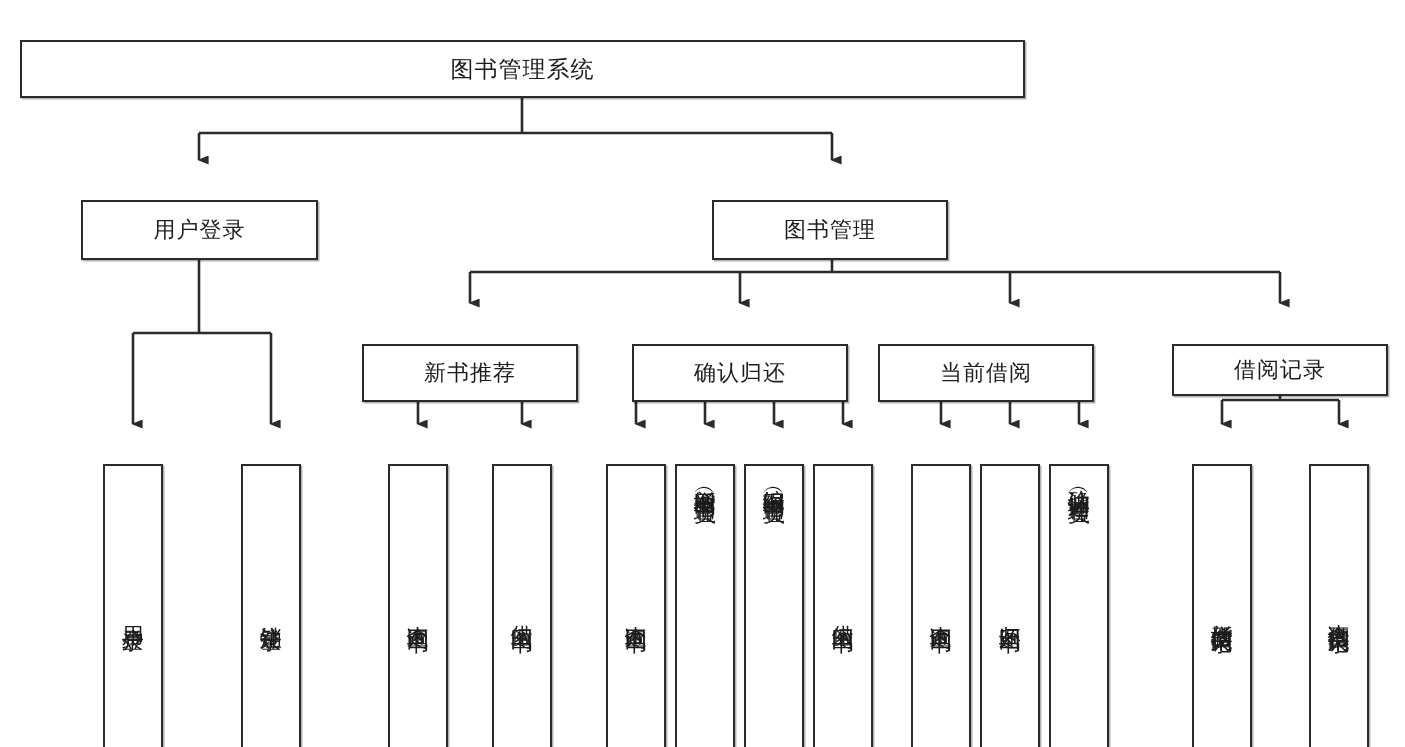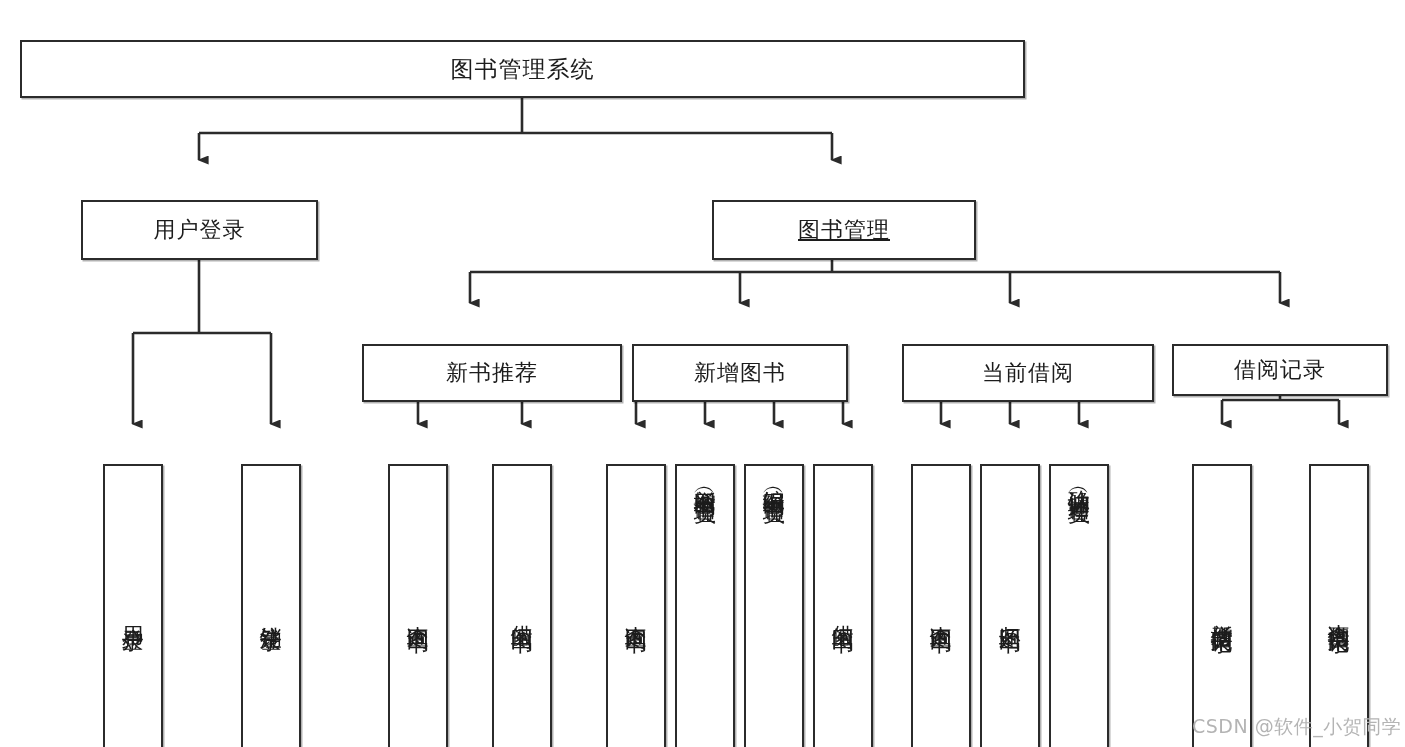--- a/index.html
+++ b/index.html
@@ -143,7 +143,7 @@
     <span class="label">用户登录</span>
   </div>
 
-  <div class="node h" style="left:712px; top:172px; width:264px; height:60px;text-decoration:underline;">
+  <div class="node h" style="left:712px; top:172px; width:236px; height:60px;">
     <span class="label">图书管理</span>
   </div>
 

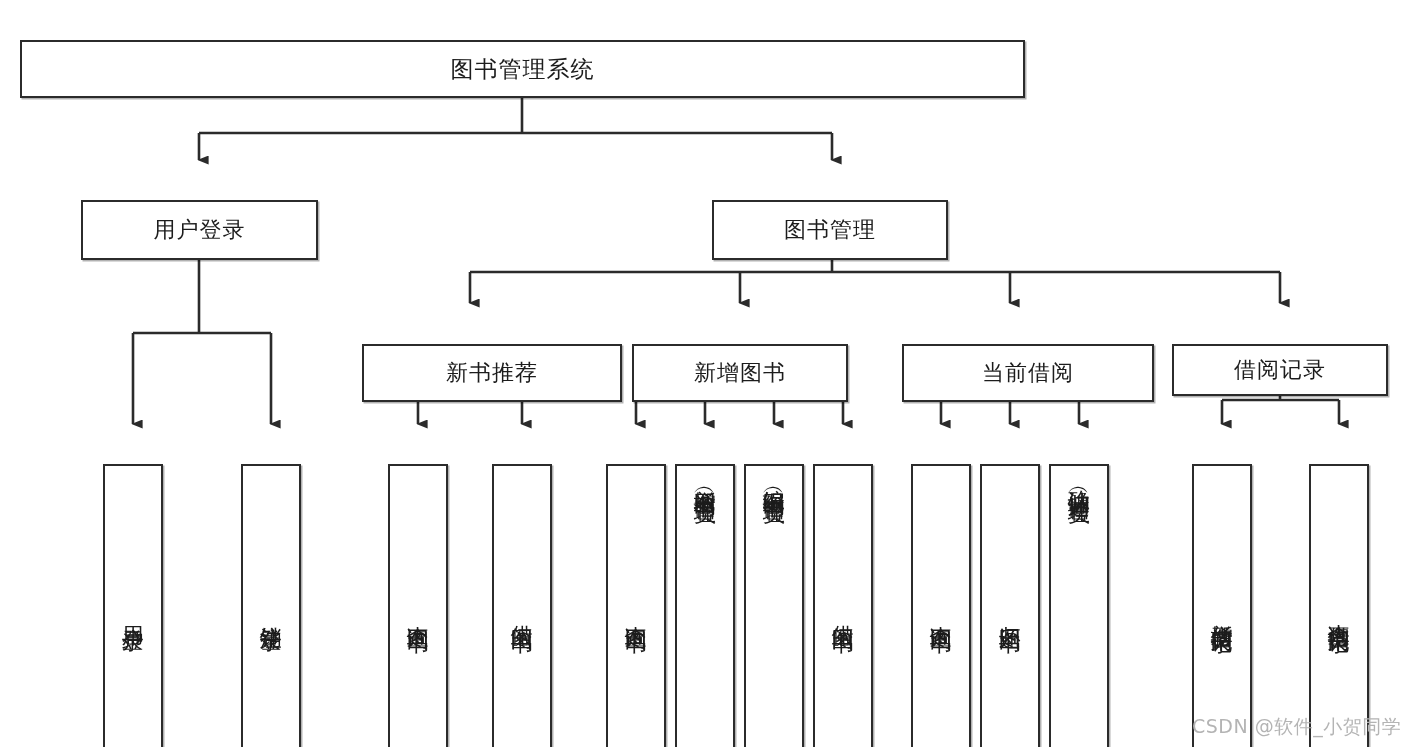--- a/index.html
+++ b/index.html
@@ -147,7 +147,7 @@
     <span class="label">图书管理</span>
   </div>
 
-  <div class="node h" style="left:362px; top:316px; width:260px; height:58px;">
+  <div class="node h" style="left:362px; top:316px; width:216px; height:58px;">
     <span class="label">新书推荐</span>
   </div>
 

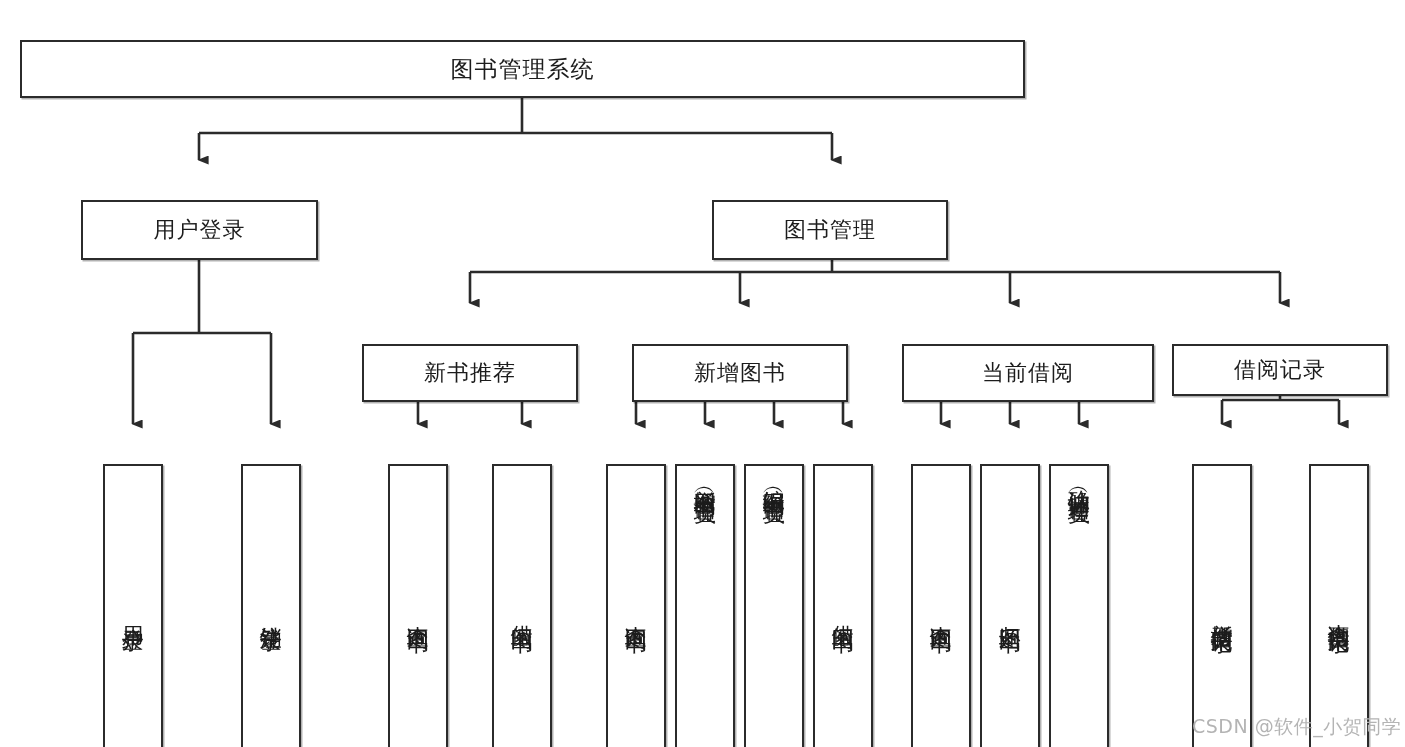--- a/index.html
+++ b/index.html
@@ -152,7 +152,7 @@
   </div>
 
   <div class="node h" style="left:632px; top:316px; width:216px; height:58px;">
-    <span class="label">新增图书</span>
+    <span class="label">确认归还</span>
   </div>
 
   <div class="node h" style="left:902px; top:316px; width:252px; height:58px;">

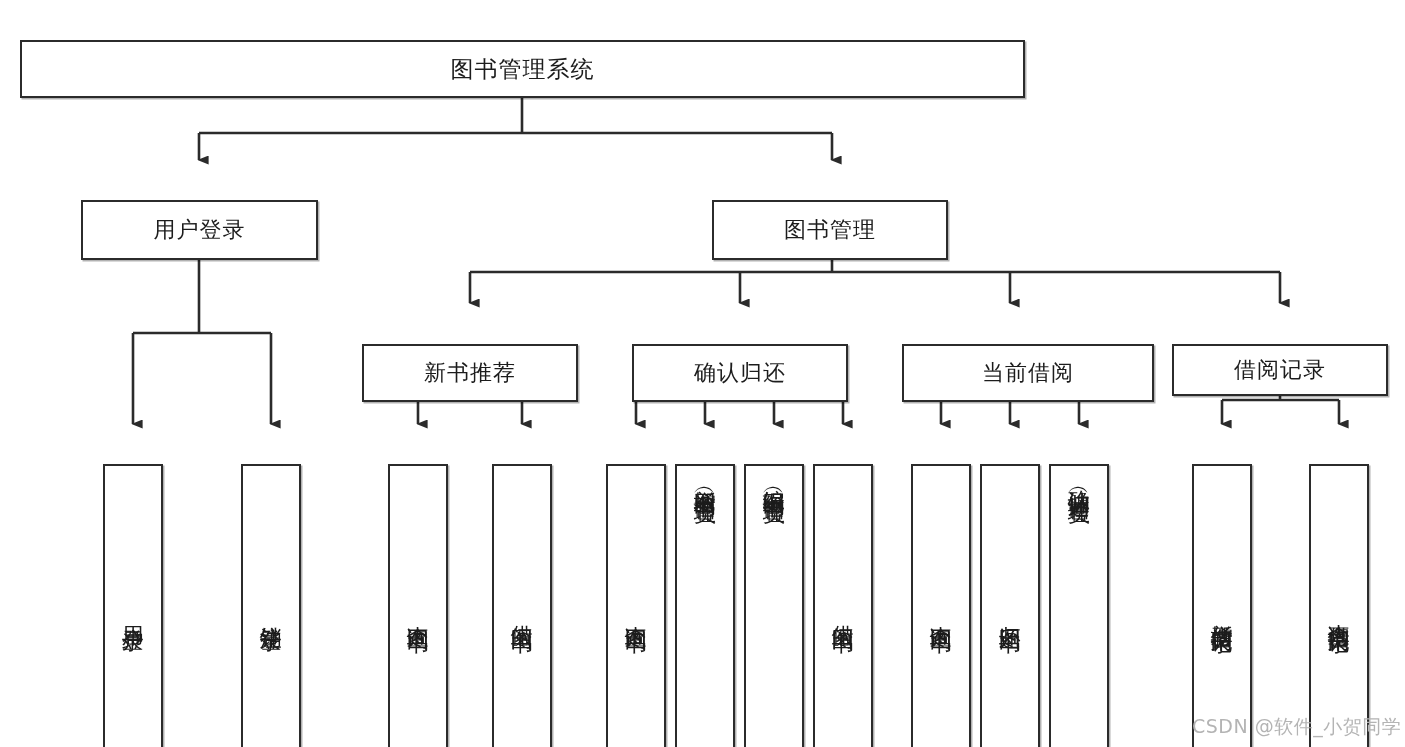--- a/index.html
+++ b/index.html
@@ -155,7 +155,7 @@
     <span class="label">确认归还</span>
   </div>
 
-  <div class="node h" style="left:902px; top:316px; width:252px; height:58px;">
+  <div class="node h" style="left:878px; top:316px; width:216px; height:58px;">
     <span class="label">当前借阅</span>
   </div>
 

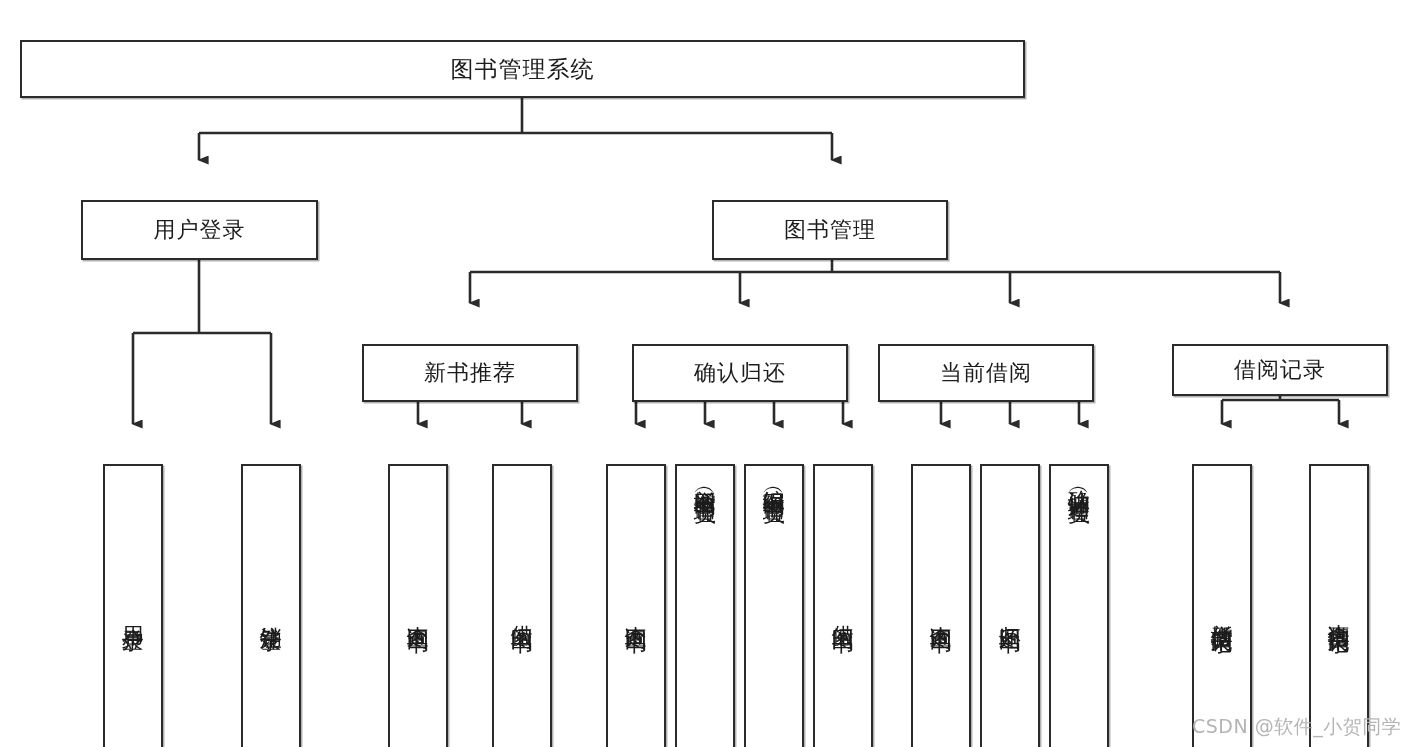--- a/index.html
+++ b/index.html
@@ -215,7 +215,6 @@
     <span class="label">查询借阅记录</span>
   </div>
 
-  <div class="watermark" style="left:1192px; top:714px;">CSDN @软件_小贺同学</div>
 
 </div>
 

